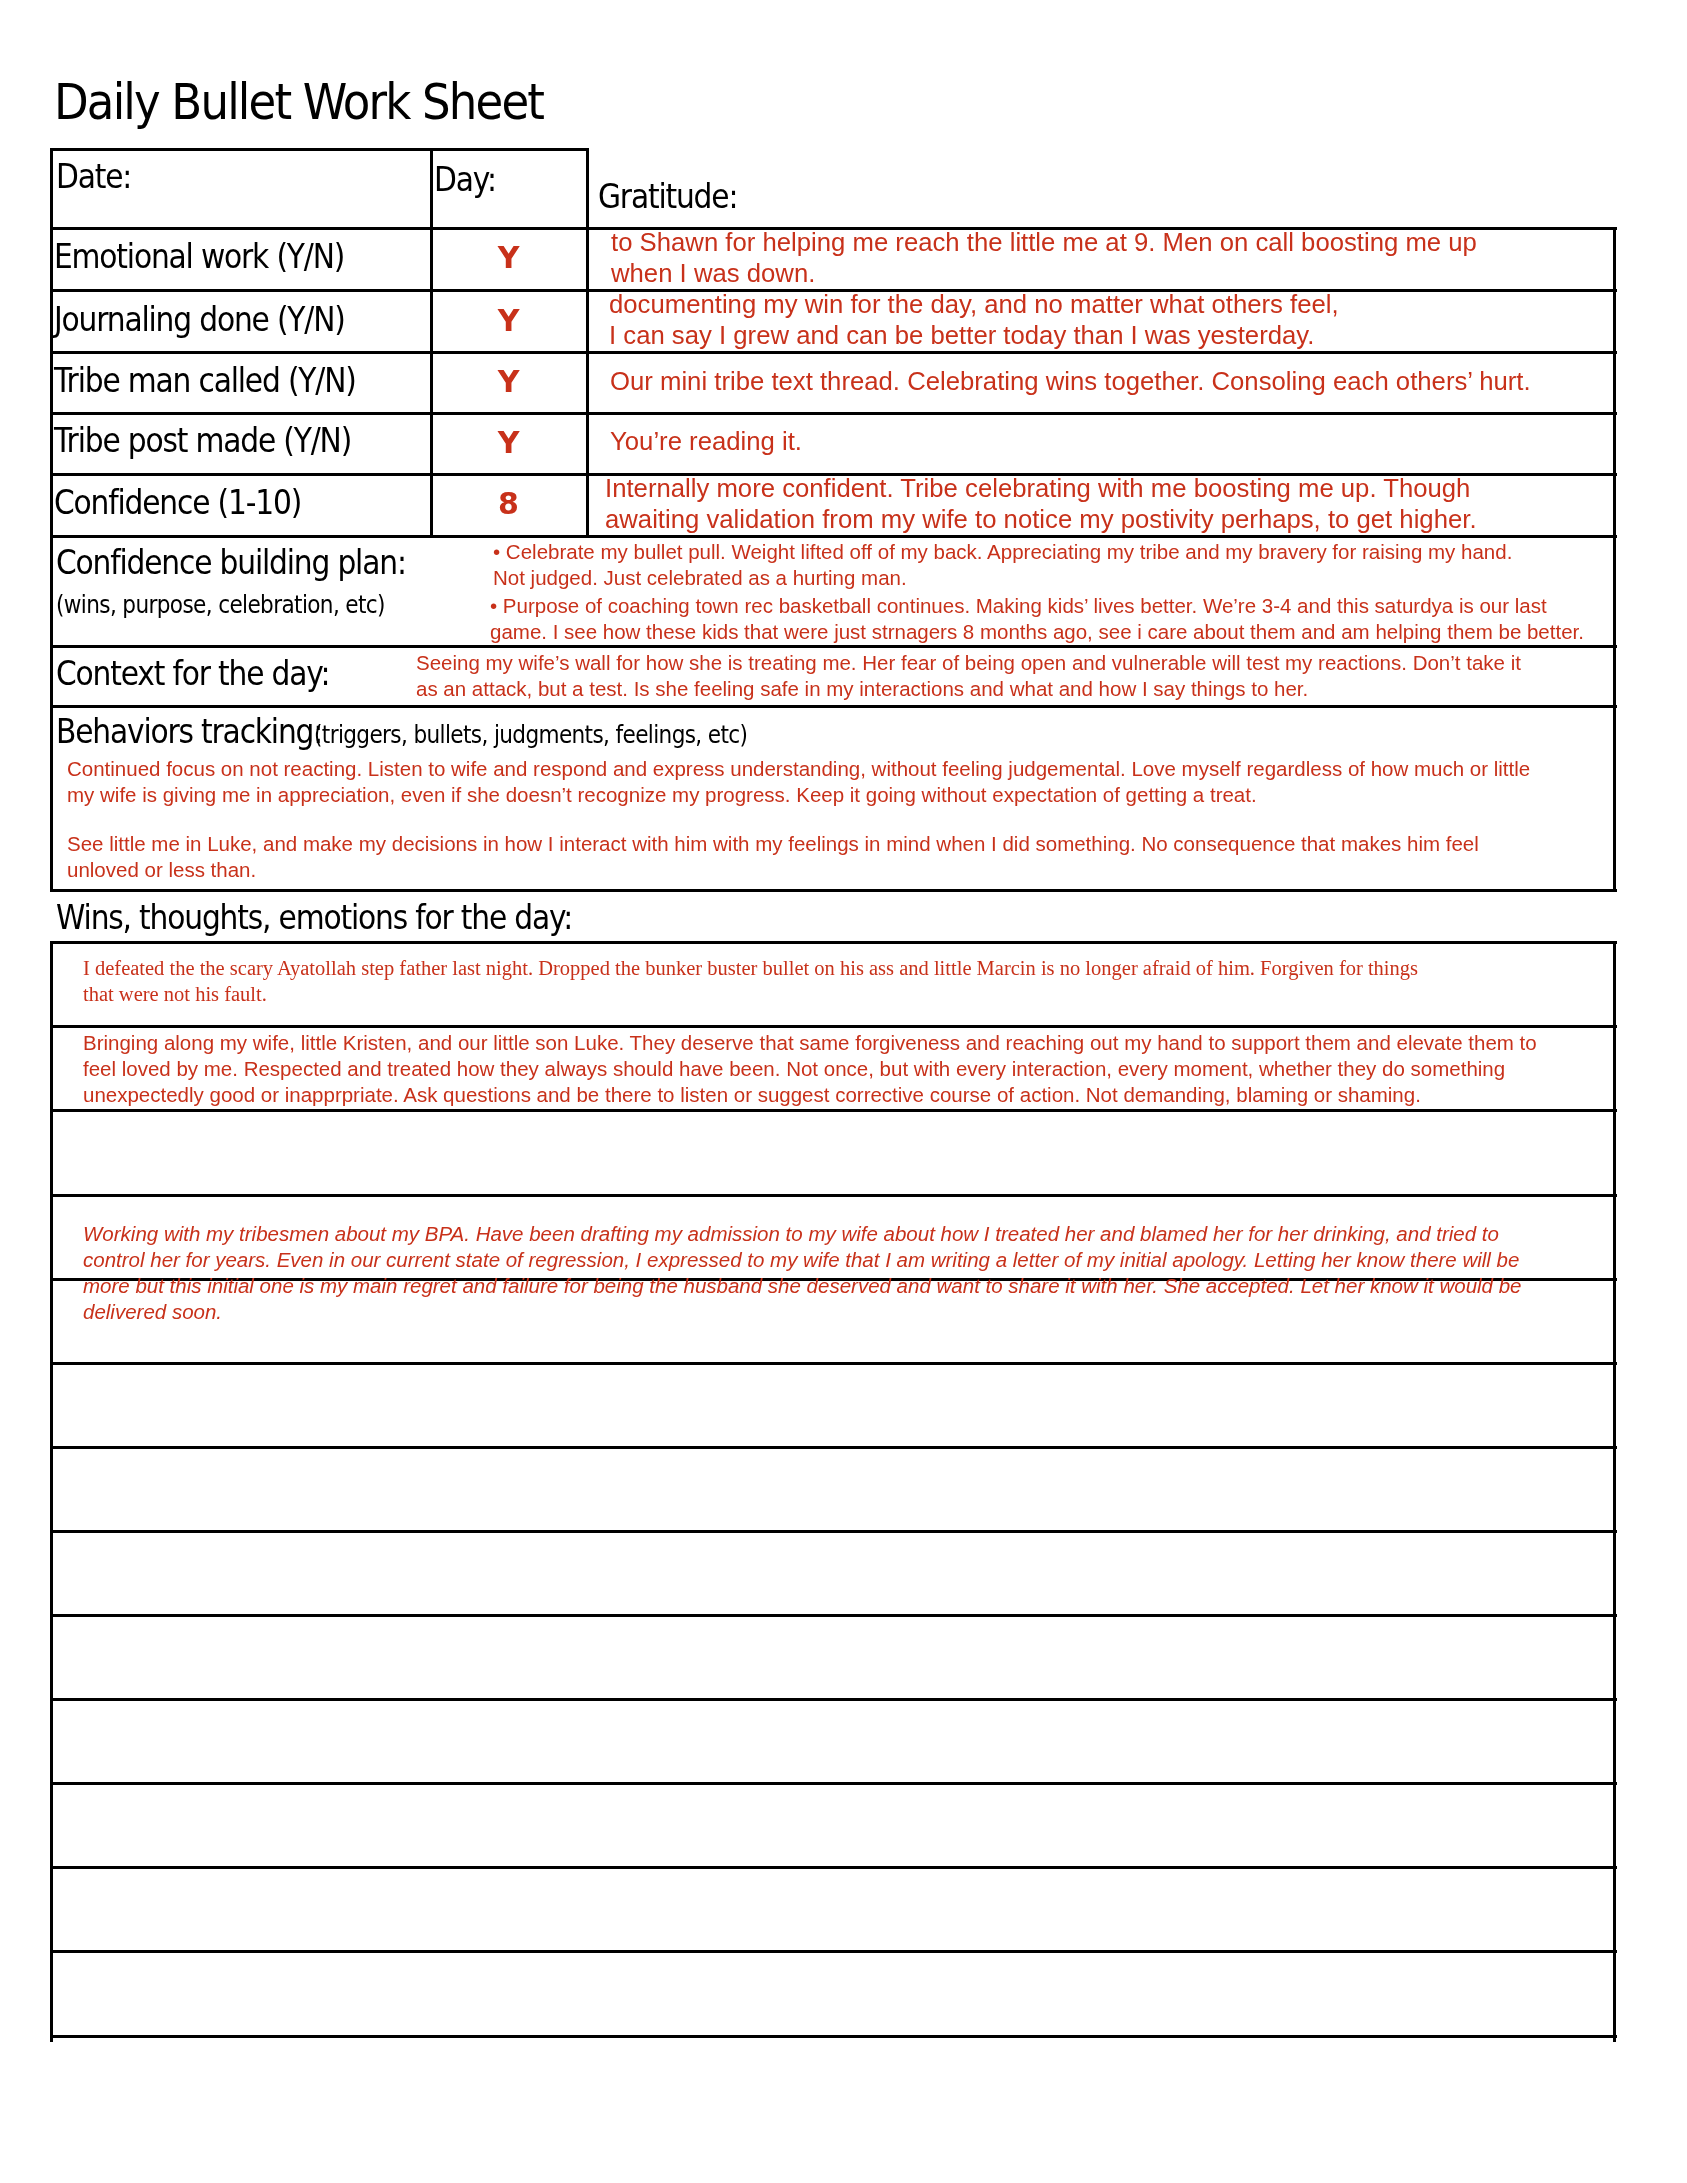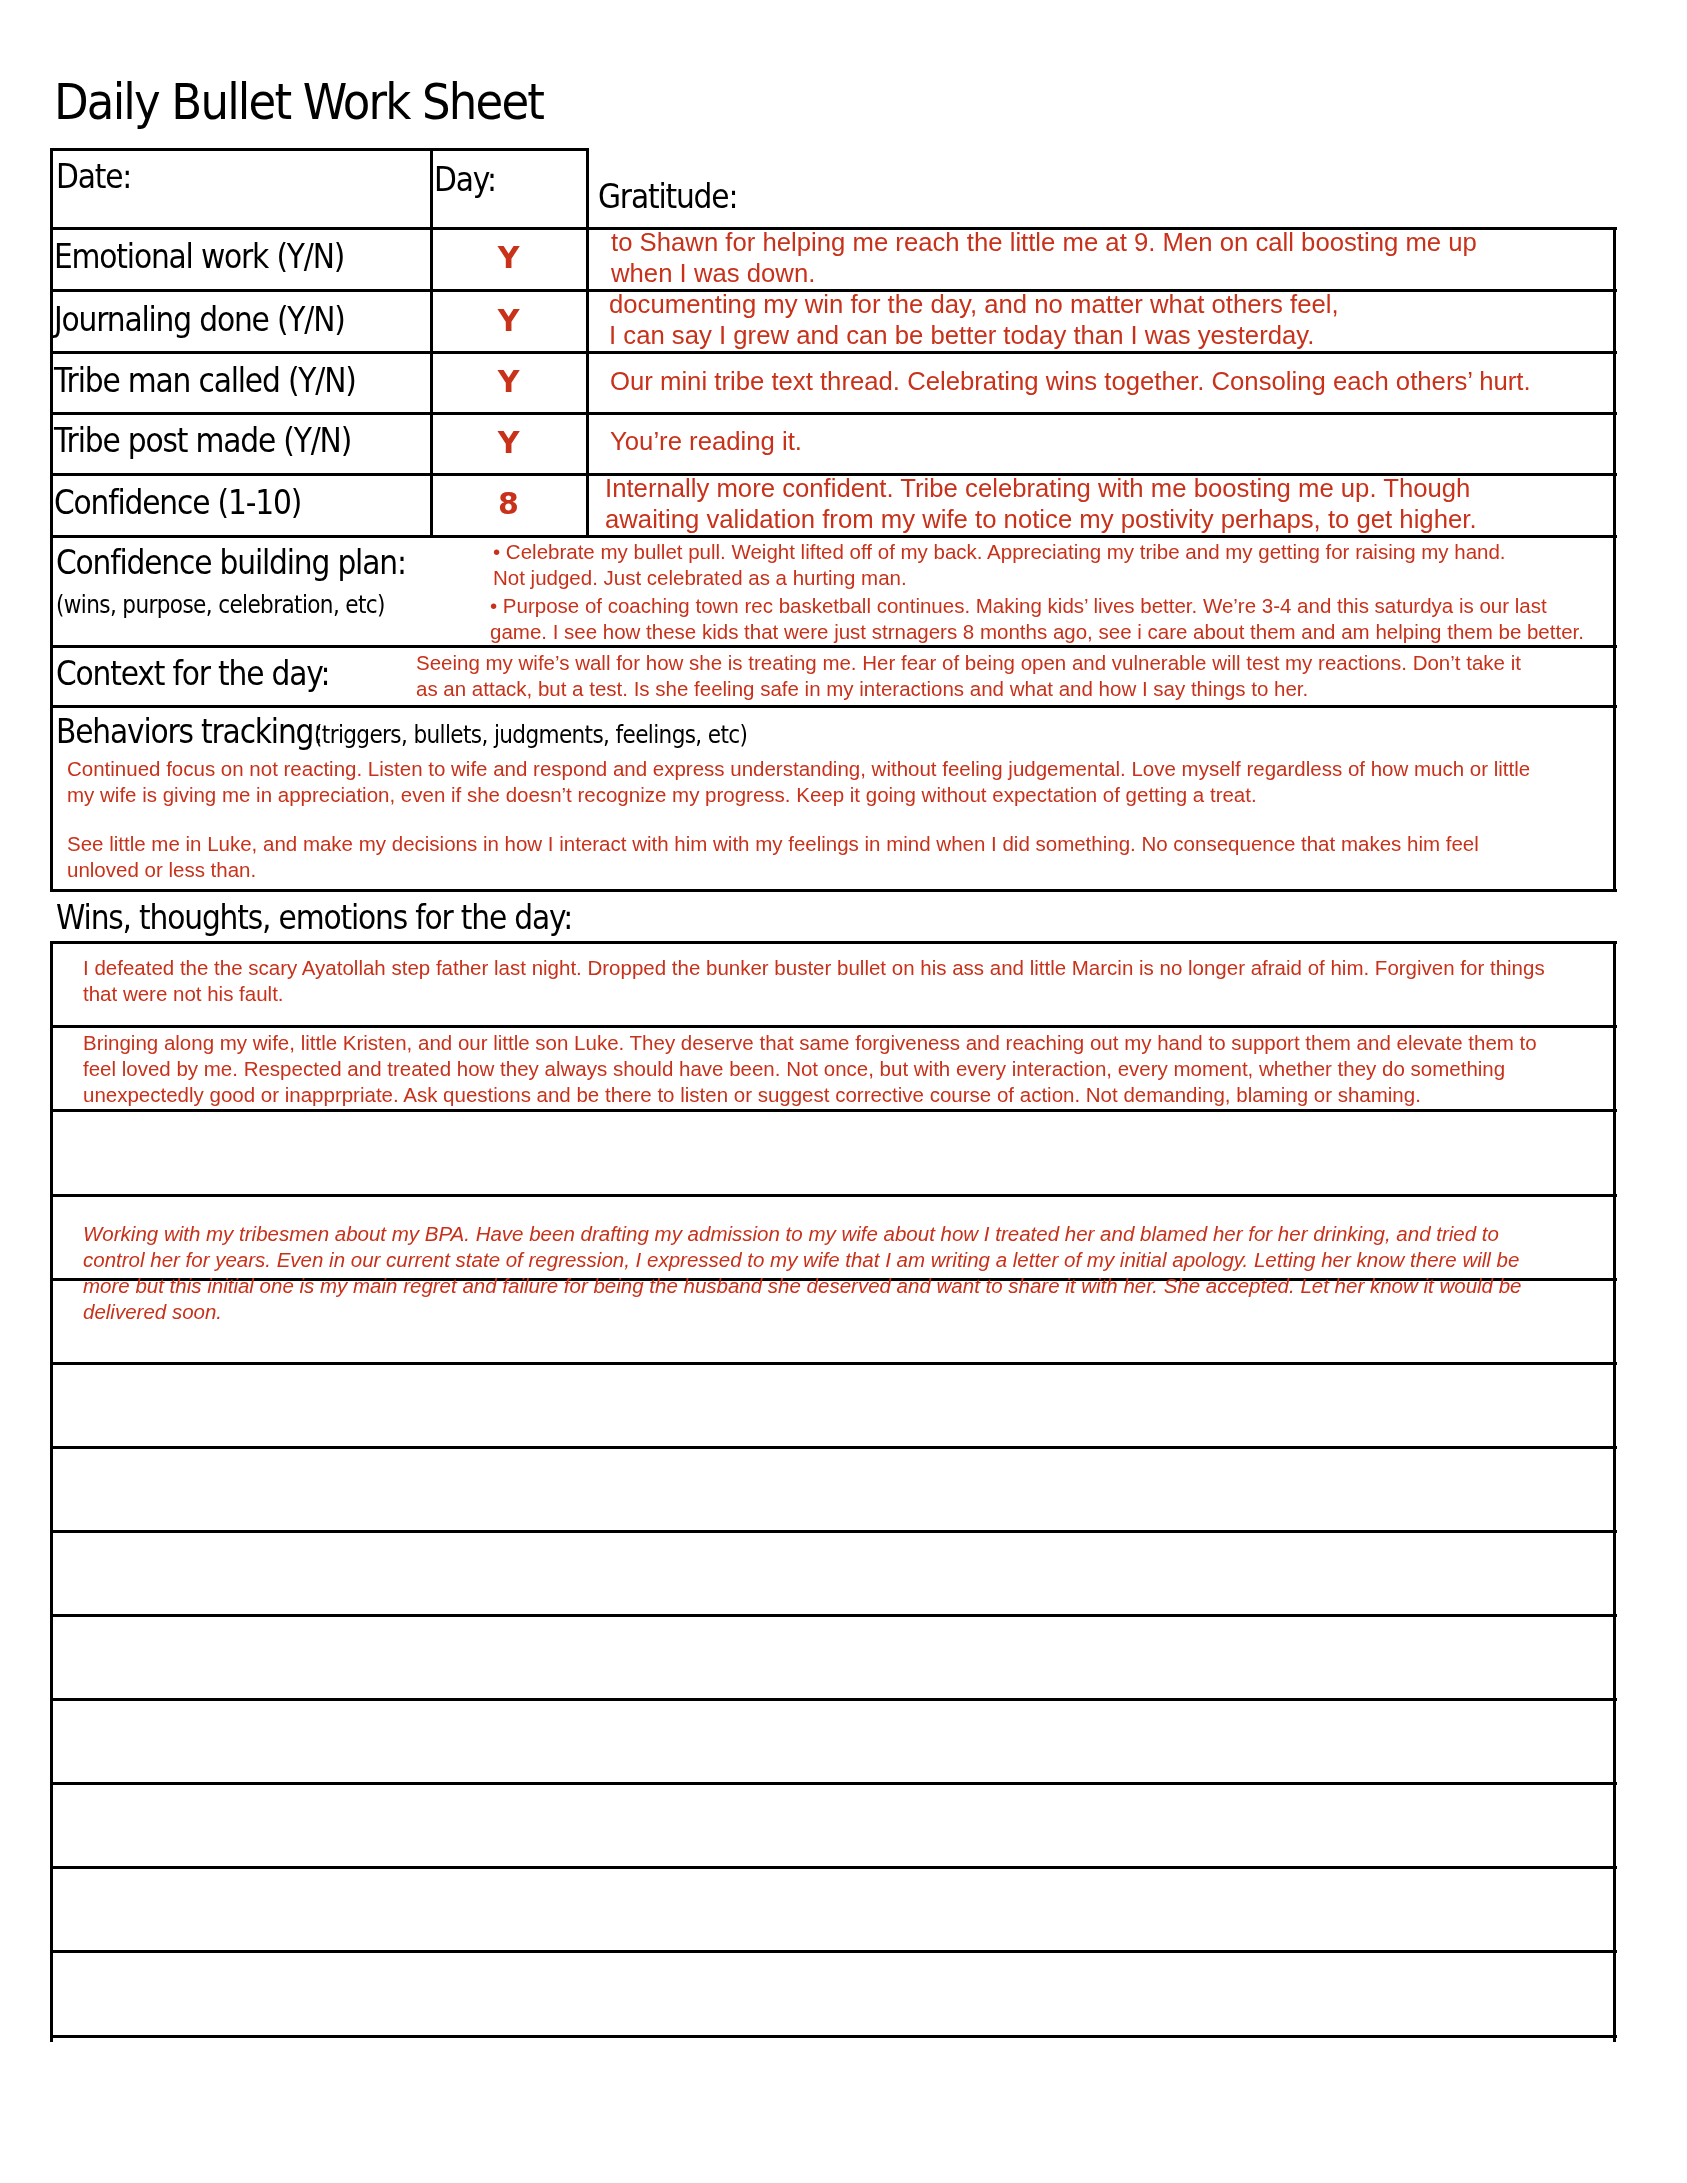--- a/index.html
+++ b/index.html
@@ -82,7 +82,7 @@
 <div>
   <div class="lbl" style="left:56px; top:543px;">Confidence building plan:</div>
   <div class="sub" style="left:56px; top:591px;">(wins, purpose, celebration, etc)</div>
-  <div class="g2" style="left:493px; top:539px;">• Celebrate my bullet pull. Weight lifted off of my back. Appreciating my tribe and my getting for raising my hand.
+  <div class="g2" style="left:493px; top:539px;">• Celebrate my bullet pull. Weight lifted off of my back. Appreciating my tribe and my bravery for raising my hand.
    Not judged. Just celebrated as a hurting man.</div>
   <div class="g2" style="left:490px; top:593px;">• Purpose of coaching town rec basketball continues. Making kids’ lives better. We’re 3-4 and this saturdya is our last
 game. I see how these kids that were just strnagers 8 months ago, see i care about them and am helping them be better.</div>

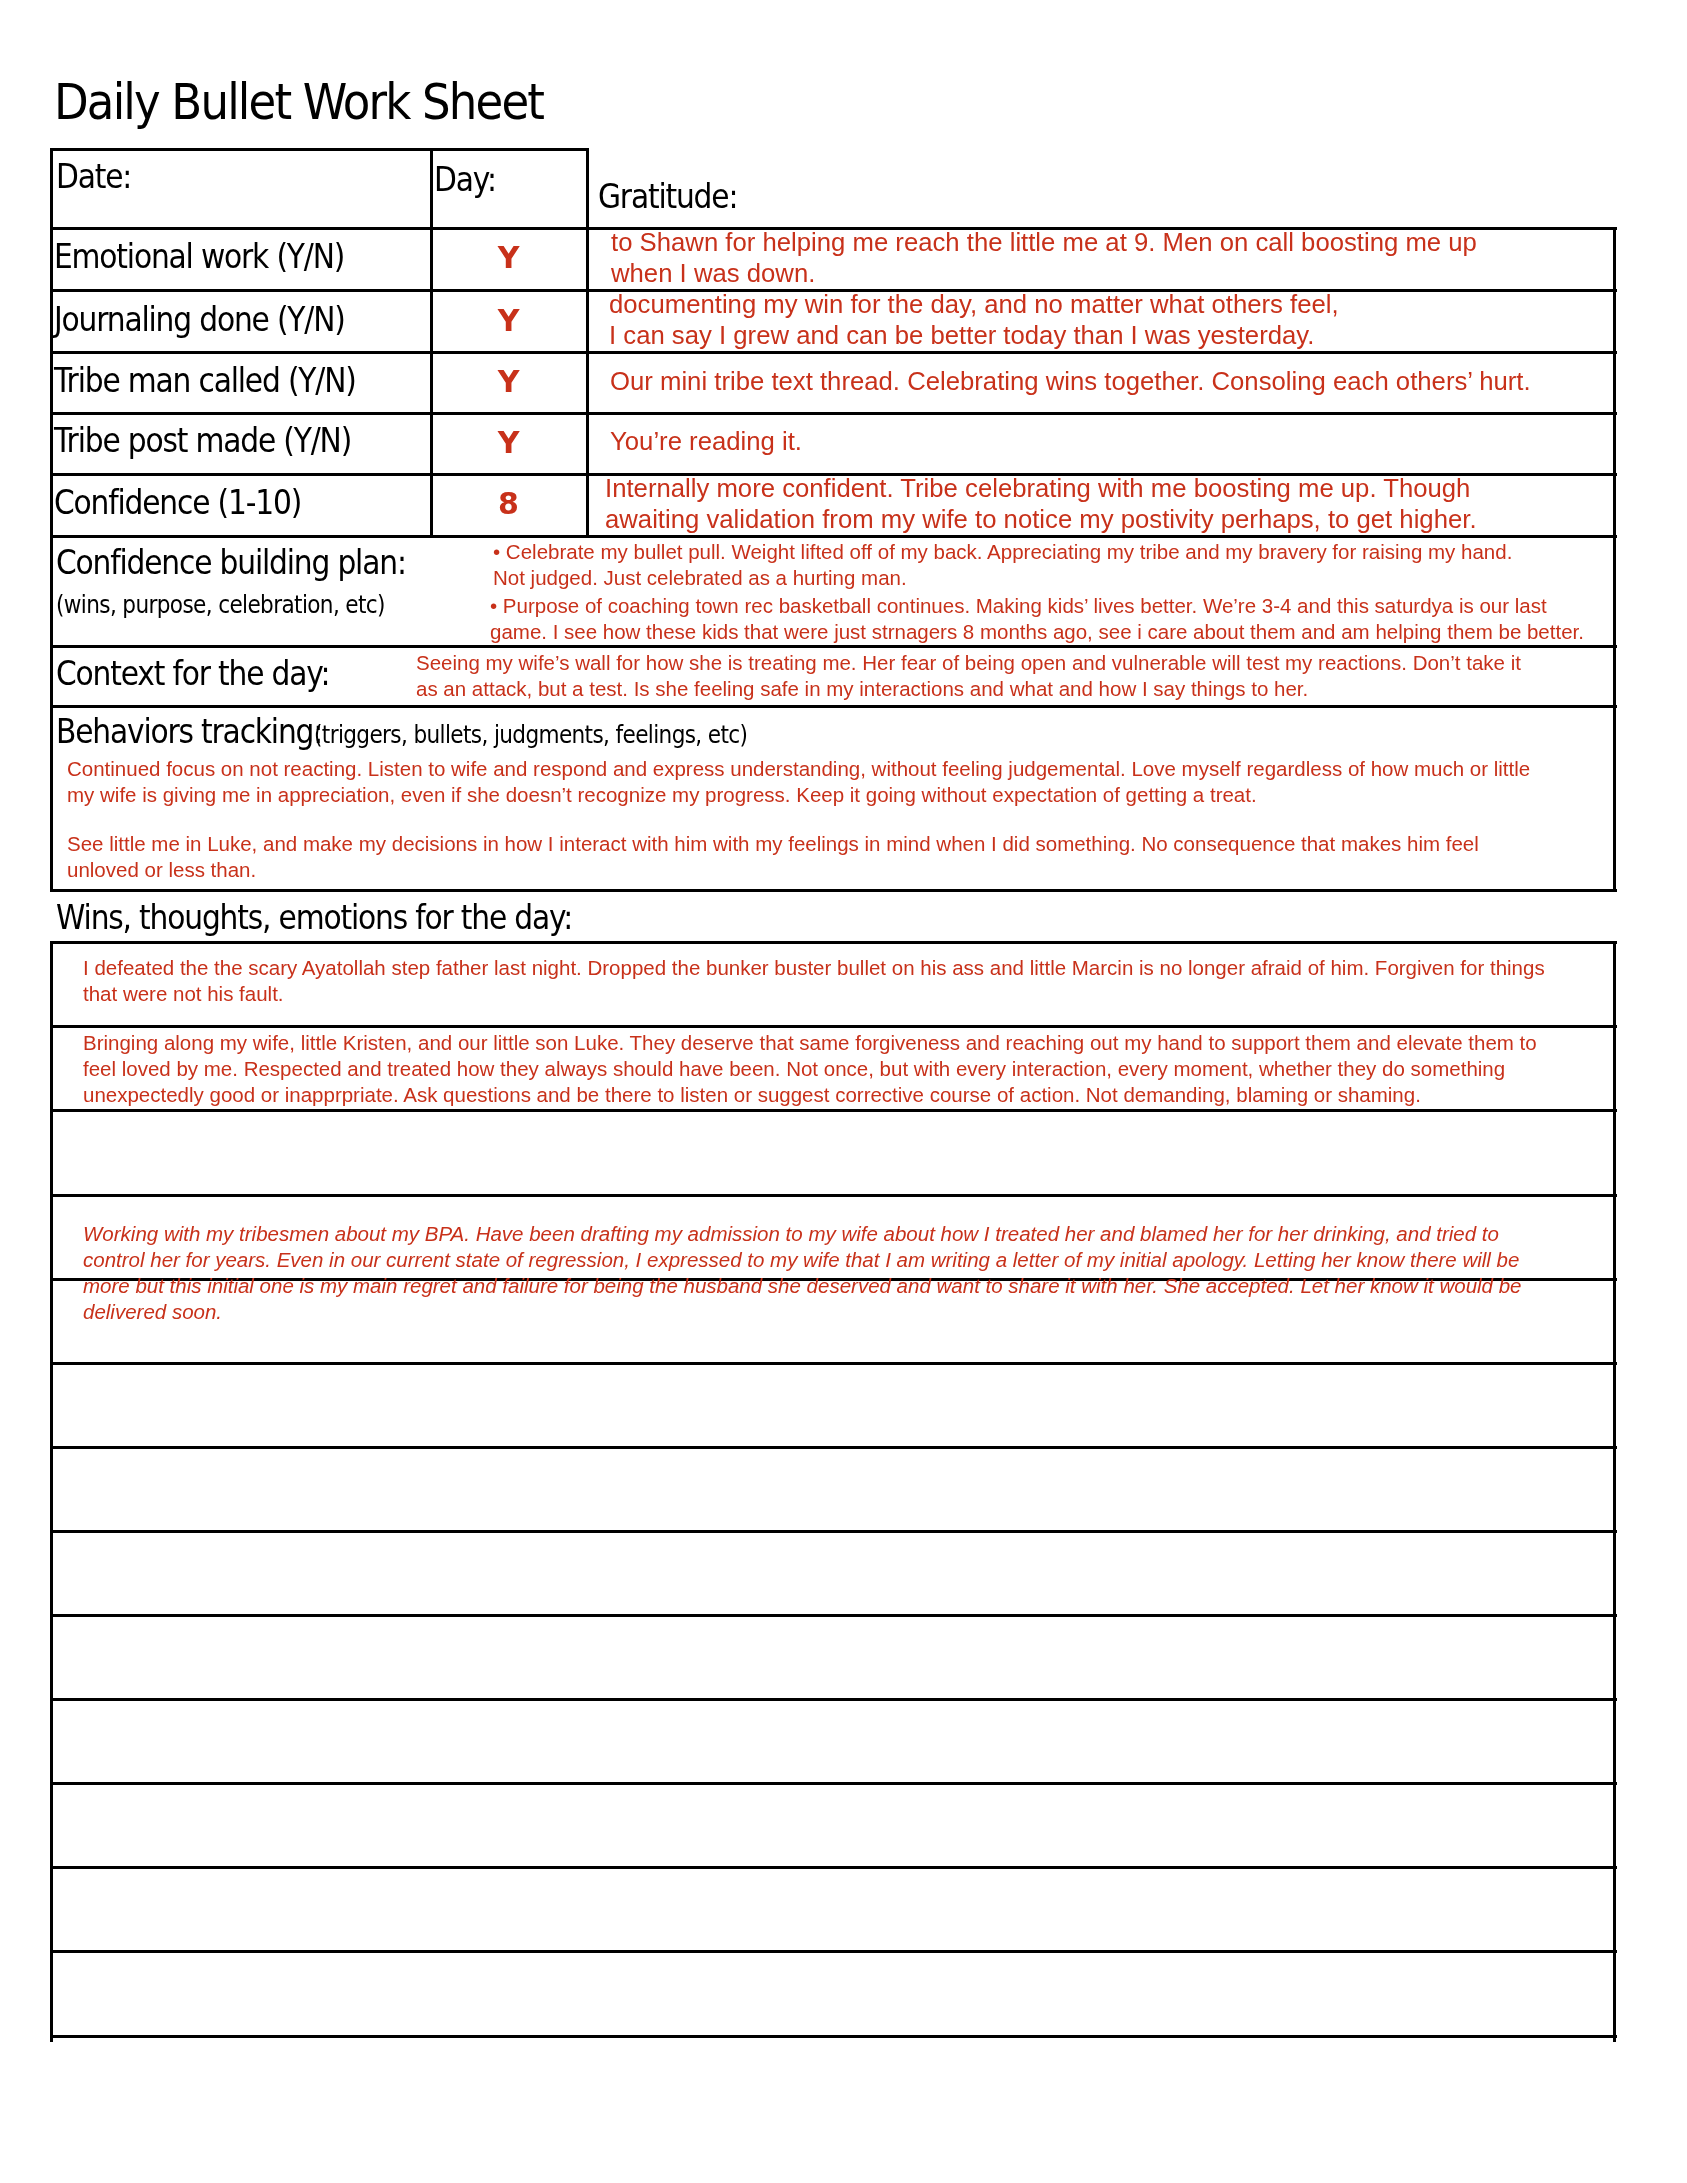--- a/index.html
+++ b/index.html
@@ -125,7 +125,7 @@
   <div class="line-h" style="left:50px; top:1950px; width:1567px;"></div>
   <div class="line-h" style="left:50px; top:2035px; width:1567px;"></div>
 
-  <div class="g2" style="left:83px; top:955px;">I defeated the the scary Ayatollah step father last night. Dropped the bunker buster bullet on his ass and little Marcin is no longer afraid of him. Forgiven for things
+  <div class="g2" style="left:83px; top:955px;font-family:Liberation Serif, serif;">I defeated the the scary Ayatollah step father last night. Dropped the bunker buster bullet on his ass and little Marcin is no longer afraid of him. Forgiven for things
 that were not his fault.</div>
   <div class="g2" style="left:83px; top:1030px;">Bringing along my wife, little Kristen, and our little son Luke. They deserve that same forgiveness and reaching out my hand to support them and elevate them to
 feel loved by me. Respected and treated how they always should have been. Not once, but with every interaction, every moment, whether they do something

